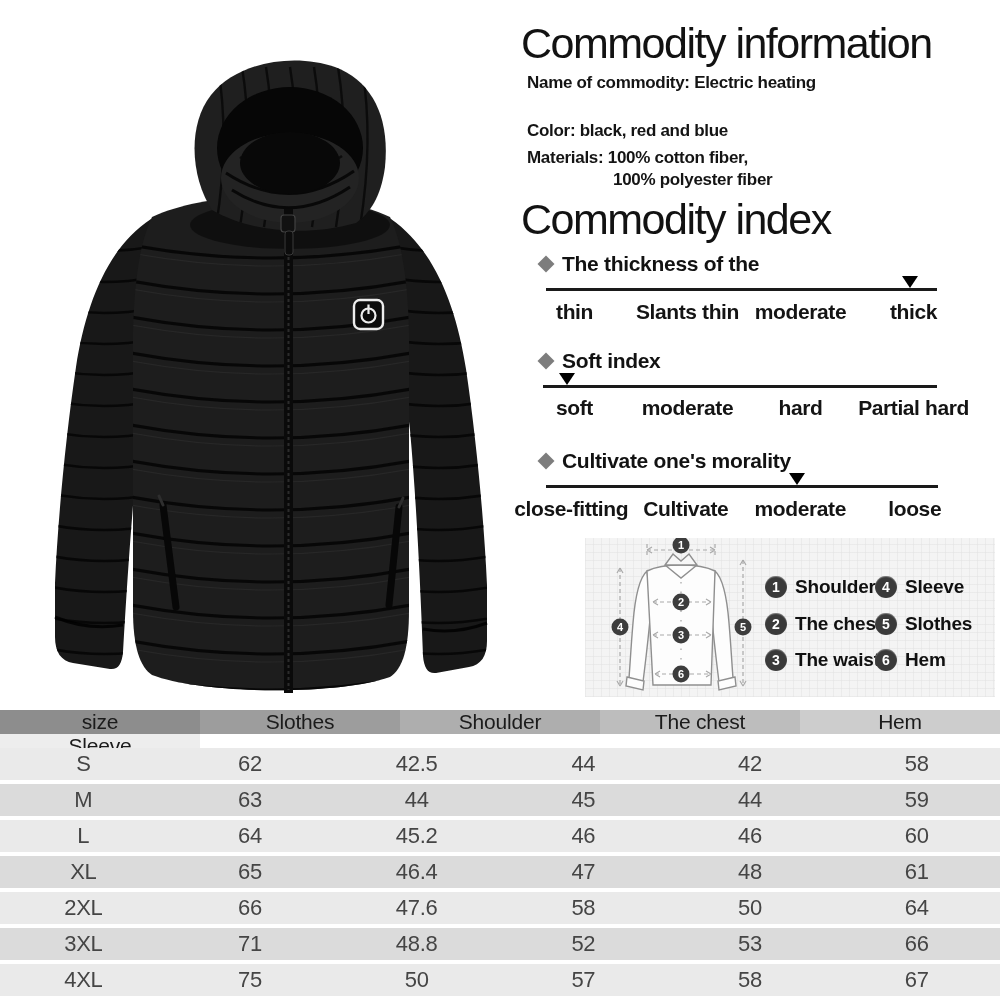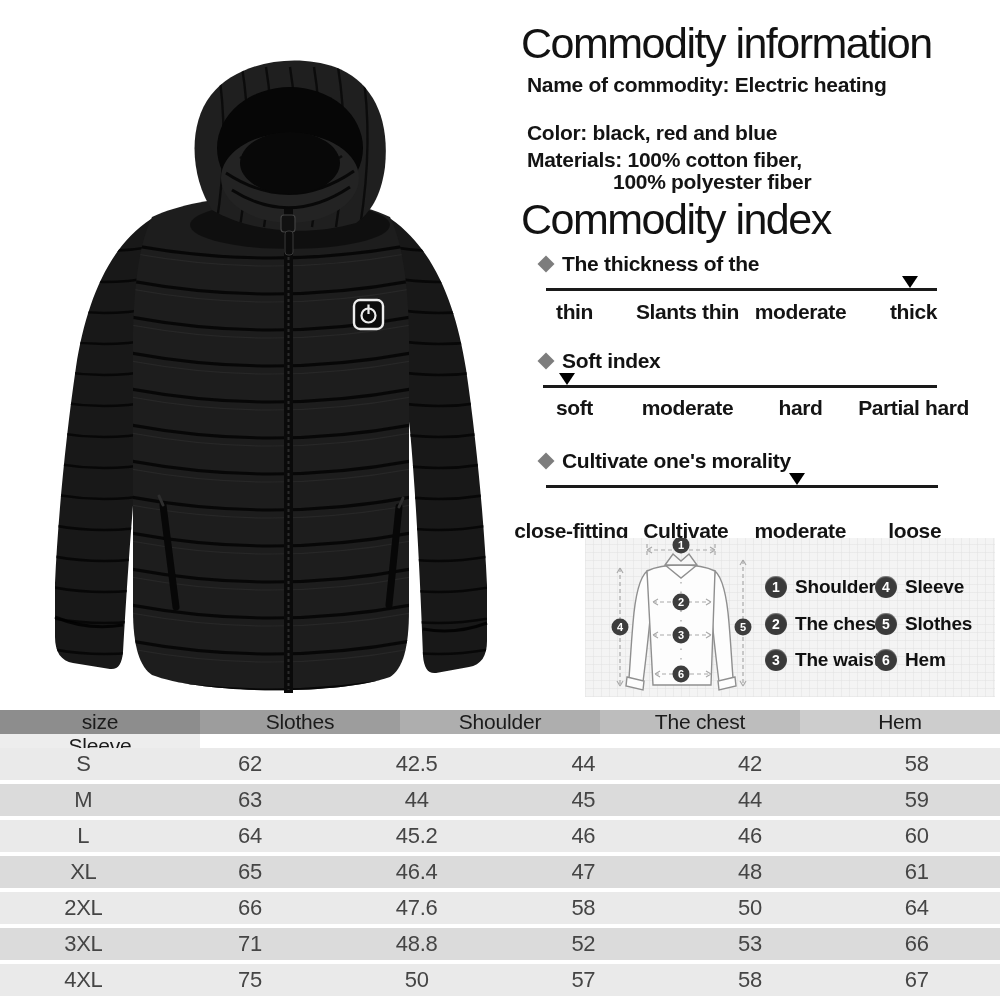--- a/index.html
+++ b/index.html
@@ -8,7 +8,7 @@
   .abs{position:absolute;}
   
   .big-title{font-size:43px;font-weight:400;letter-spacing:-1.5px;color:#121212;white-space:nowrap;line-height:1;}
-  .info-line{font-size:21px;font-weight:700;letter-spacing:-0.3px;color:#141414;white-space:nowrap;line-height:1;}
+  .info-line{font-size:17px;font-weight:700;letter-spacing:-0.3px;color:#141414;white-space:nowrap;line-height:1;}
   
   .scale-label{display:flex;align-items:center;gap:10px;}
   .diamond{width:12px;height:12px;background:#7d7d7d;transform:rotate(45deg);flex:0 0 auto;}

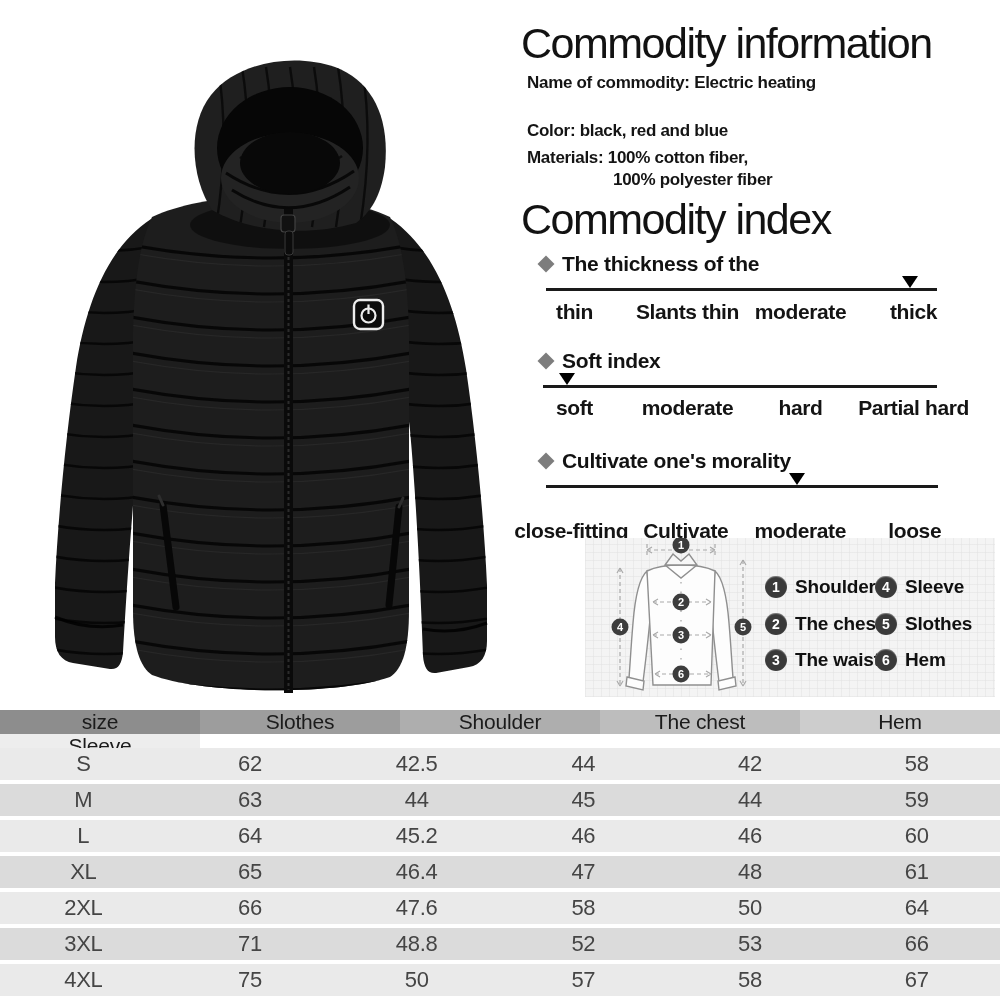--- a/index.html
+++ b/index.html
@@ -211,7 +211,7 @@
   <div class="abs scale-line" style="left:546px;top:485px;width:392px;">
     <span class="marker" style="left: 64%;"></span>
   </div>
-  <div class="abs ticks" style="left:514px;top:497px;width:458px;margin-top:22px;">
+  <div class="abs ticks" style="left:514px;top:497px;width:458px;">
     <span>close-fitting</span>
     <span>Cultivate</span>
     <span>moderate</span>

